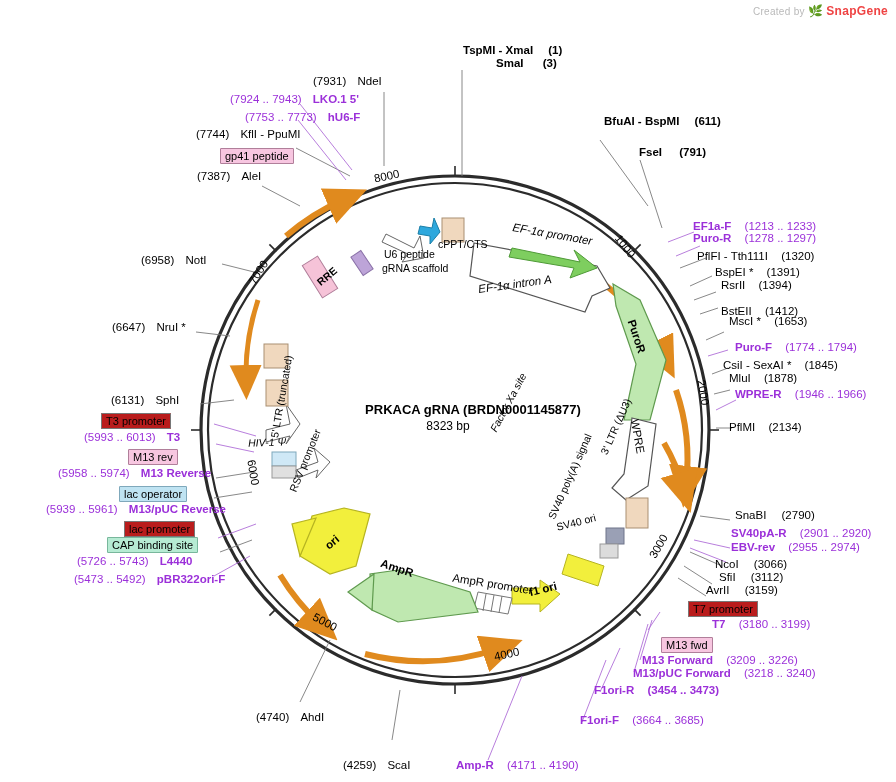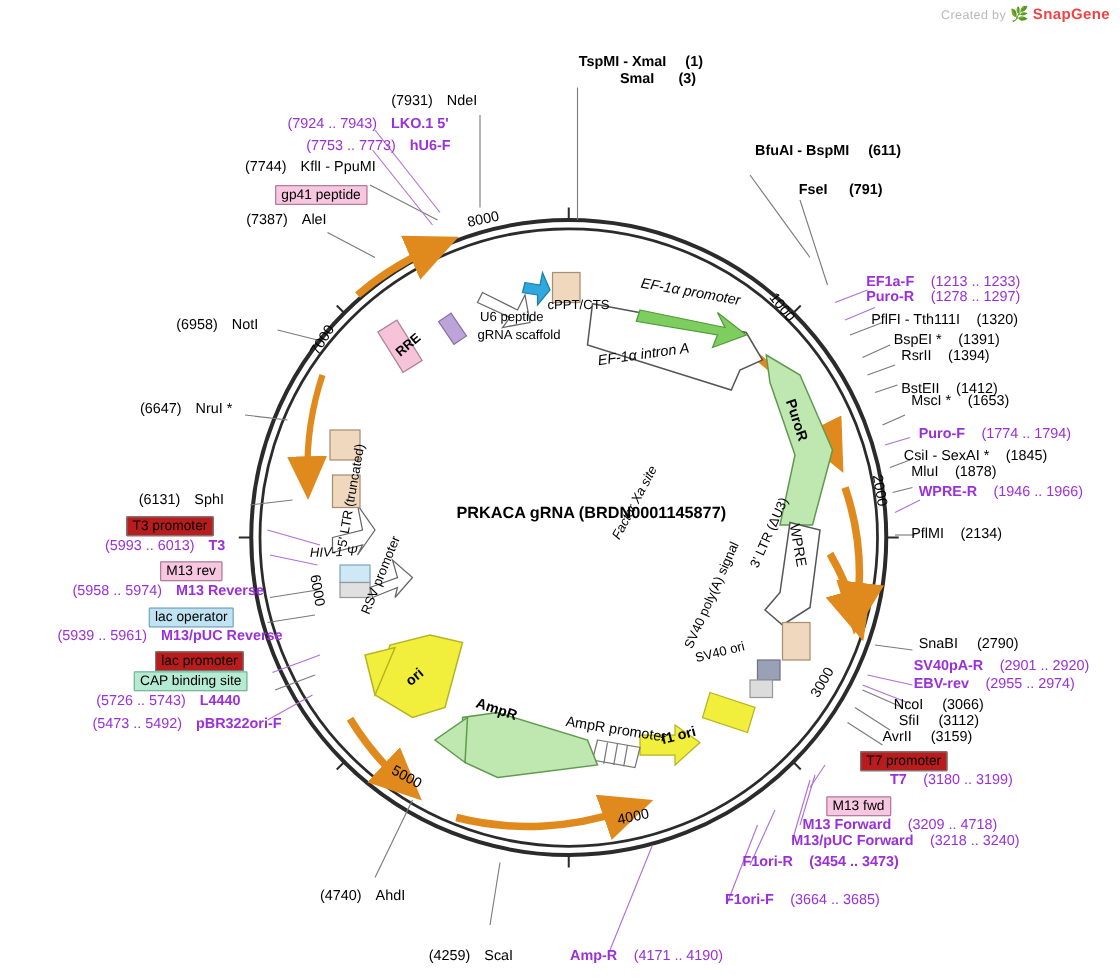--- a/index.html
+++ b/index.html
@@ -215,6 +215,7 @@
   </svg>
 
   <div class="center-title" style="top:402px;">PRKACA gRNA (BRDN0001145877)</div>
+  <div class="center-sub" style="top:419px;">8323 bp</div>
 
   <div class="abs lbl" style="left:374px; top:170px; transform:rotate(-12deg);">8000</div>
   <div class="abs lbl" style="left:612px; top:240px; transform:rotate(52deg);">1000</div>

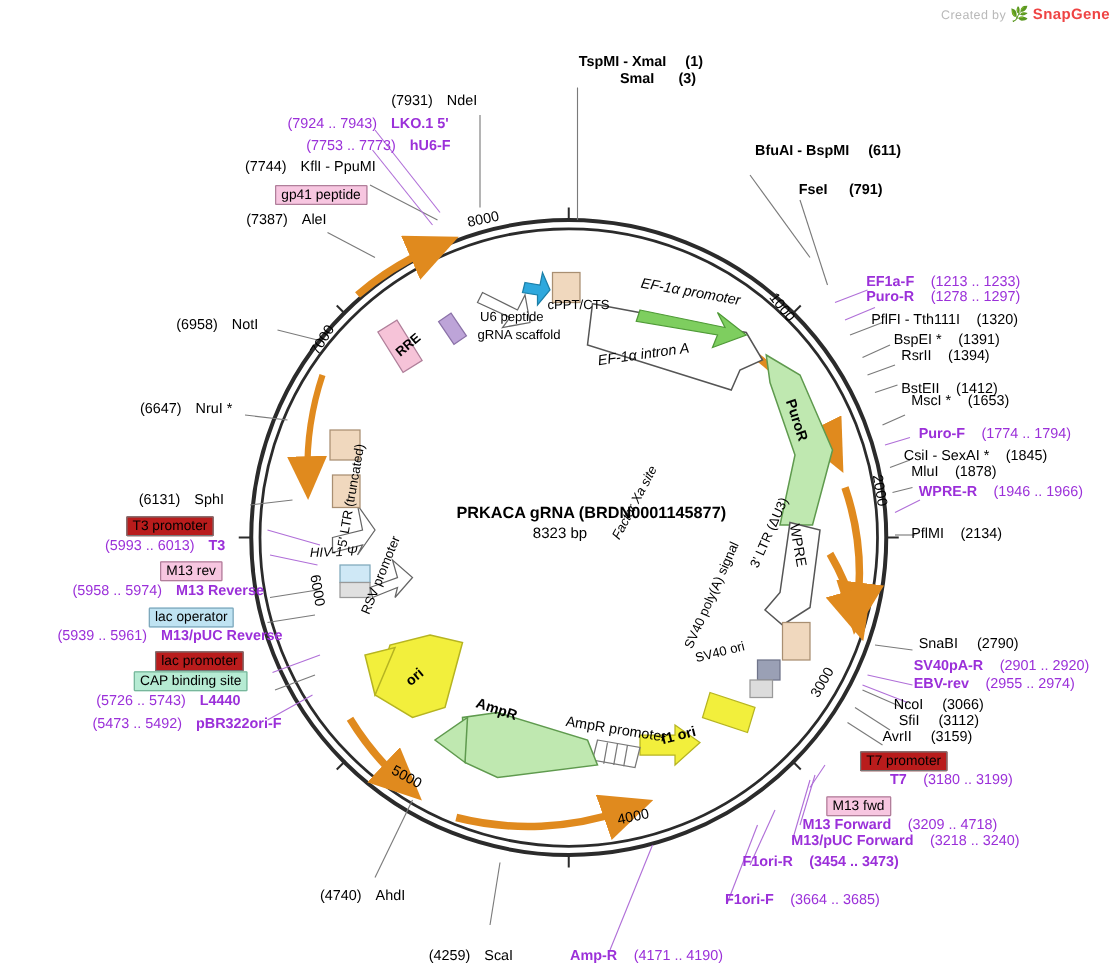--- a/index.html
+++ b/index.html
@@ -355,7 +355,7 @@
   </div>
   <div class="abs lbl" style="left:642px; top:654px;">
     <span class="purpleb">M13 Forward</span>
-    <span class="purple" style="margin-left:10px;">(3209 .. 4718)</span>
+    <span class="purple" style="margin-left:10px;">(3209 .. 3226)</span>
   </div>
   <div class="abs lbl" style="left:633px; top:667px;">
     <span class="purpleb">M13/pUC Forward</span>

